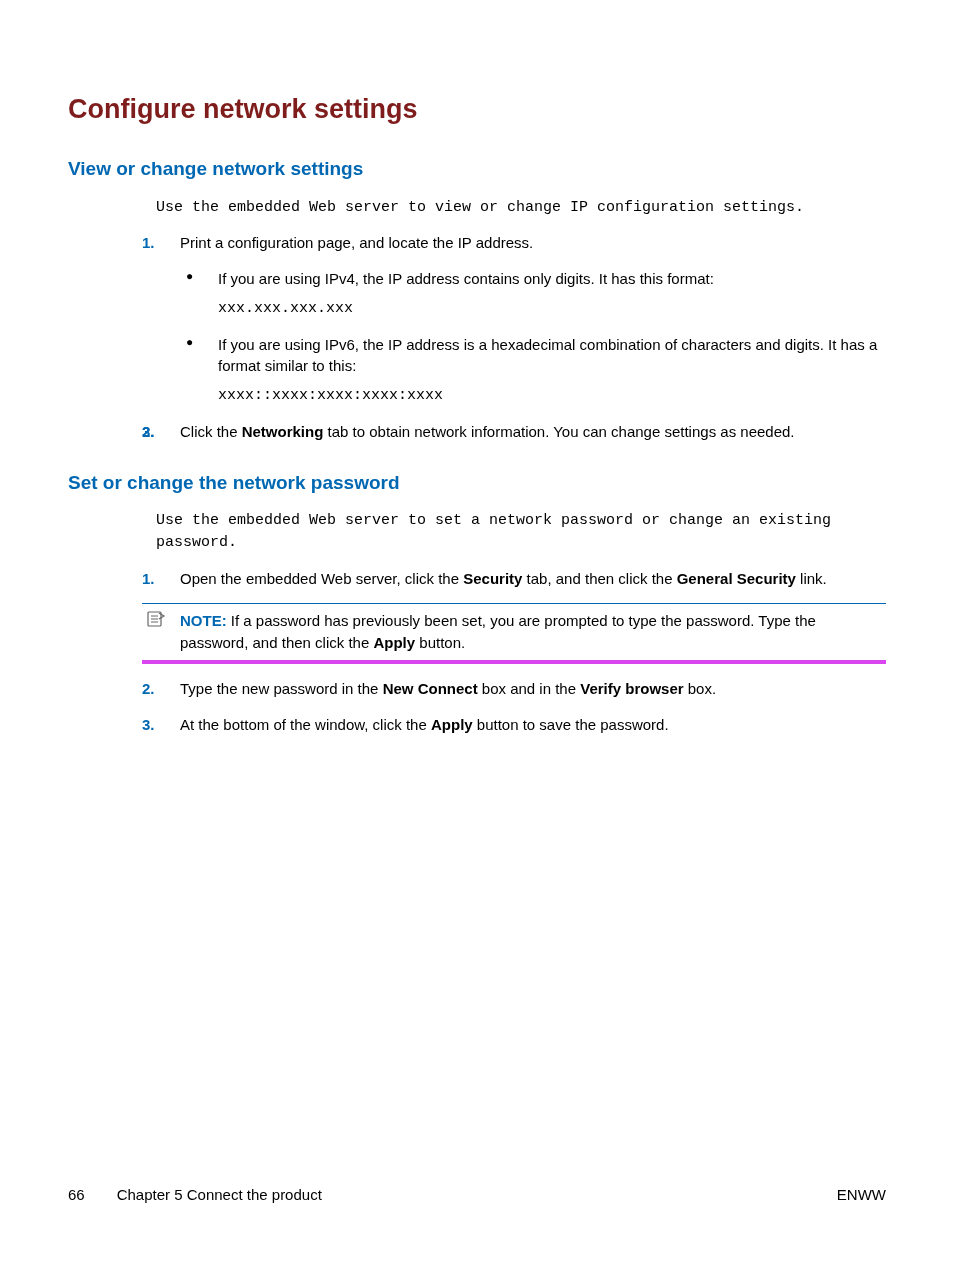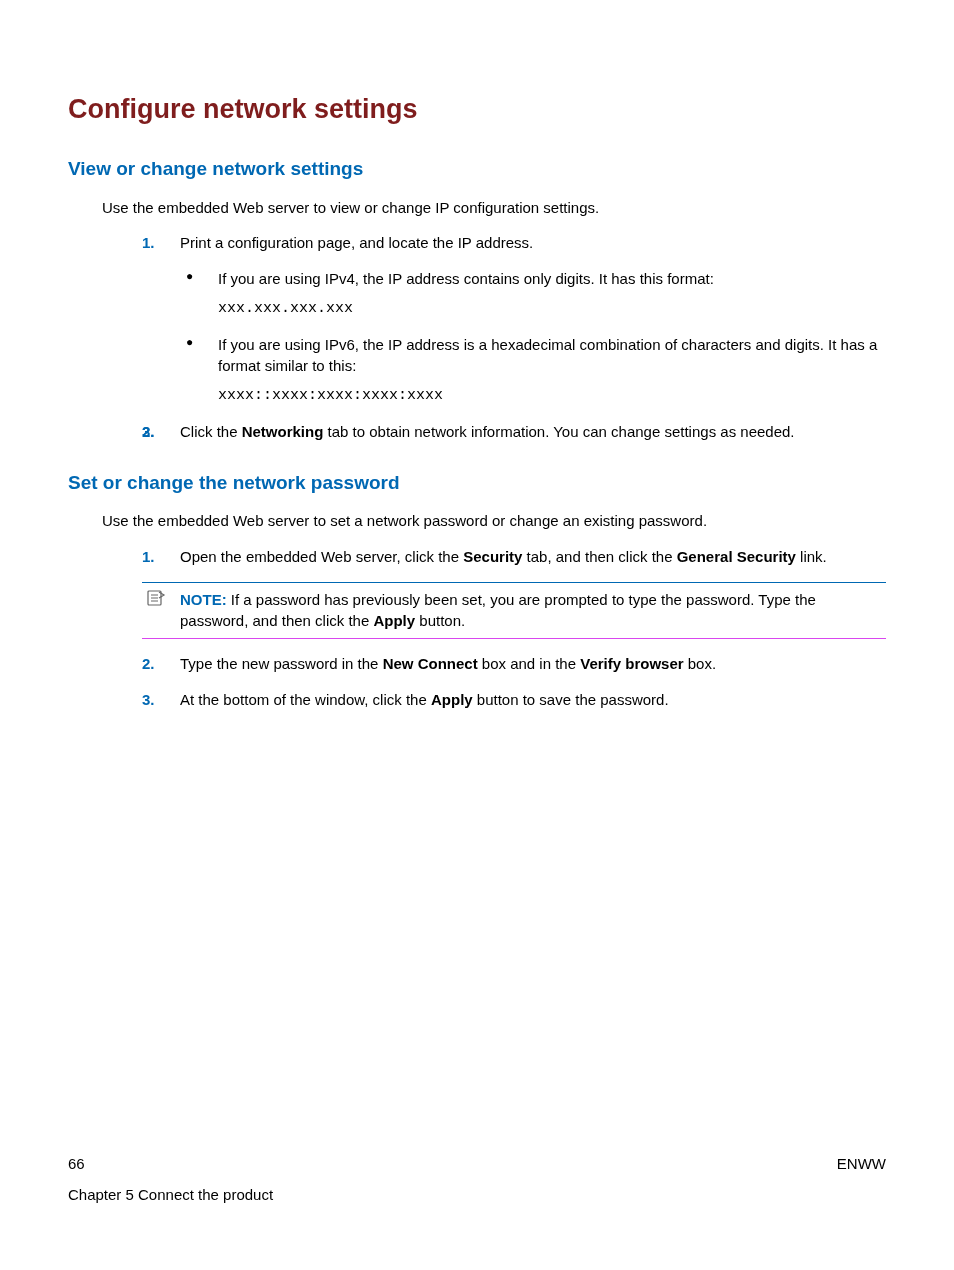--- a/index.html
+++ b/index.html
@@ -27,8 +27,9 @@
     margin-bottom: 14px;
   }
   .intro {
-    margin-left: 34px;
+    margin-left: 88px;
     margin-bottom: 14px;
+    font-family: Liberation Mono, monospace;
   }
   ol.numbered {
     list-style: none;

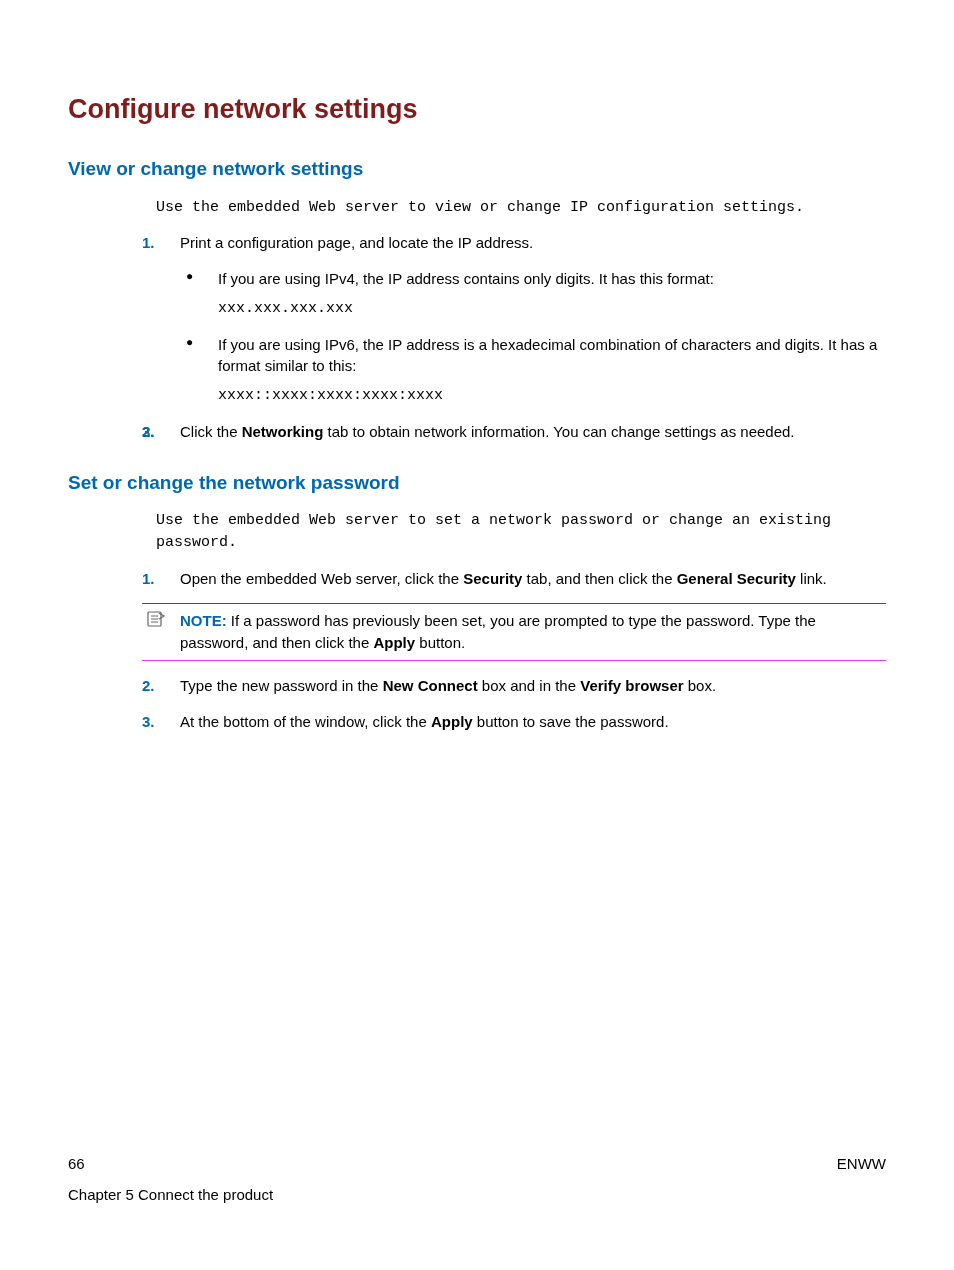--- a/index.html
+++ b/index.html
@@ -74,7 +74,7 @@
     margin-left: 74px;
     padding: 6px 0 6px 38px;
     border-top: 1px solid #0068b3;
-    border-bottom: 1px solid #d946ef;
+    border-bottom: 4px solid #d946ef;
     position: relative;
     margin-bottom: 14px;
   }

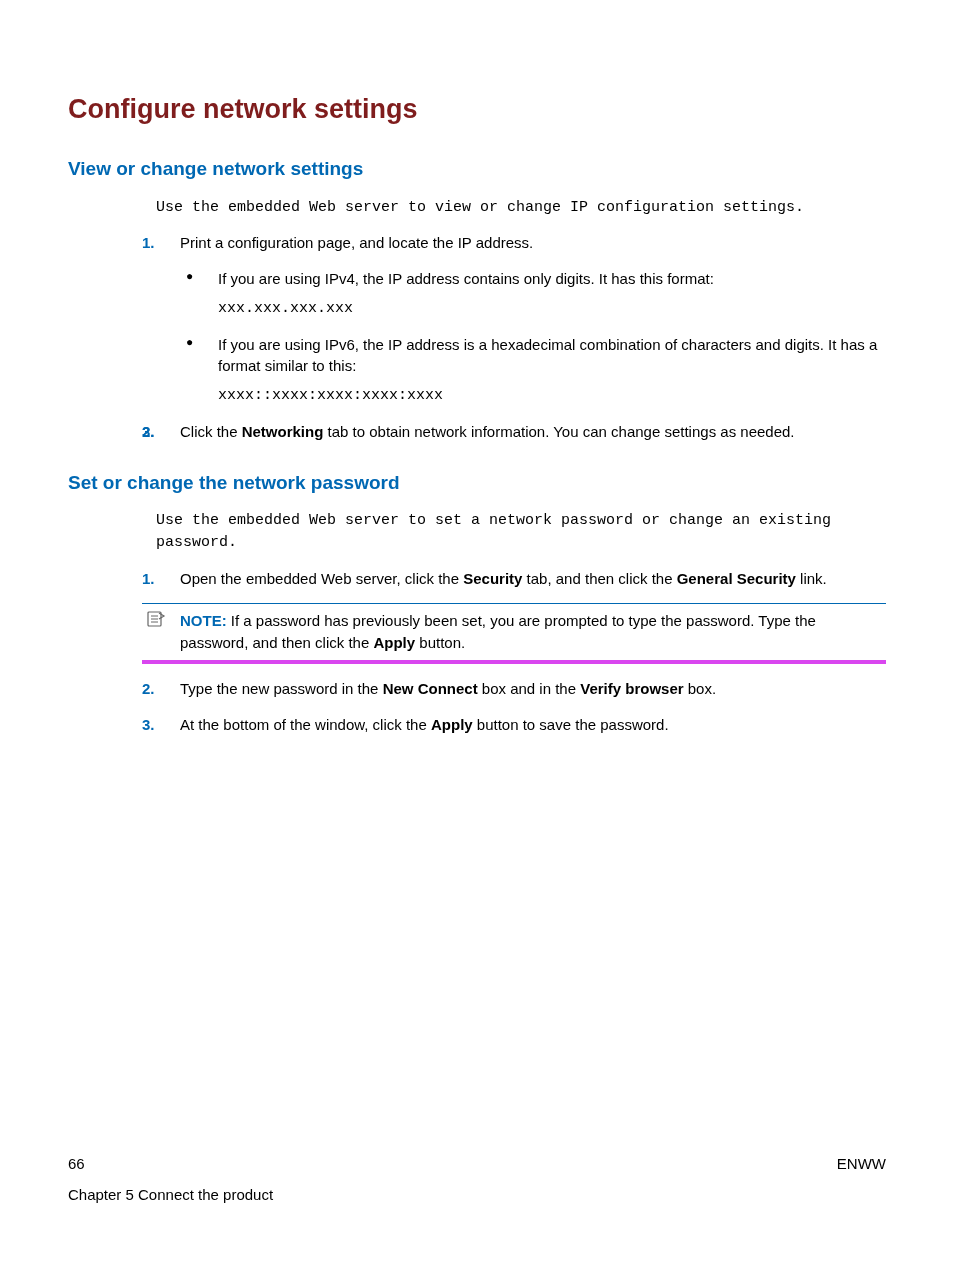--- a/index.html
+++ b/index.html
@@ -99,7 +99,7 @@
     justify-content: space-between;
     font-size: 15px;
   }
-  .footer .left { display: flex; gap: 10px; flex-direction: column; }
+  .footer .left { display: flex; gap: 32px; }
 </style>
 </head>
 <body>

